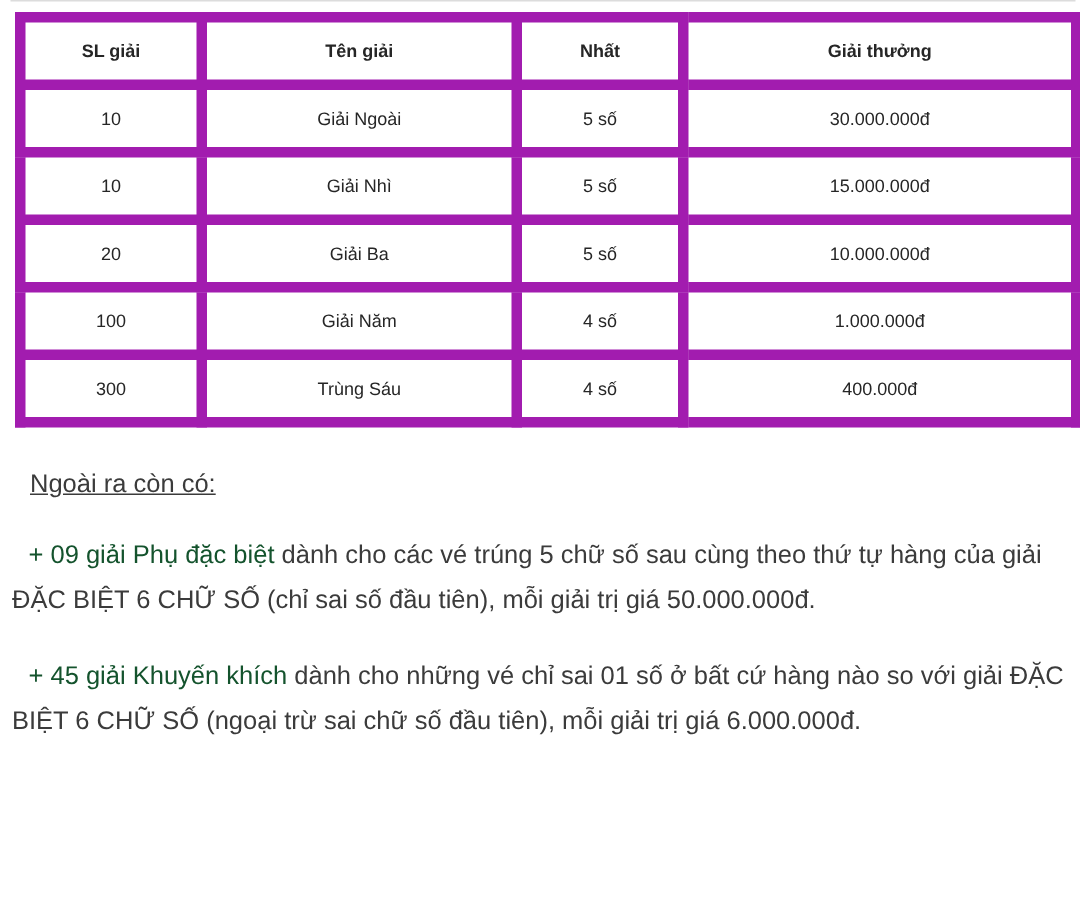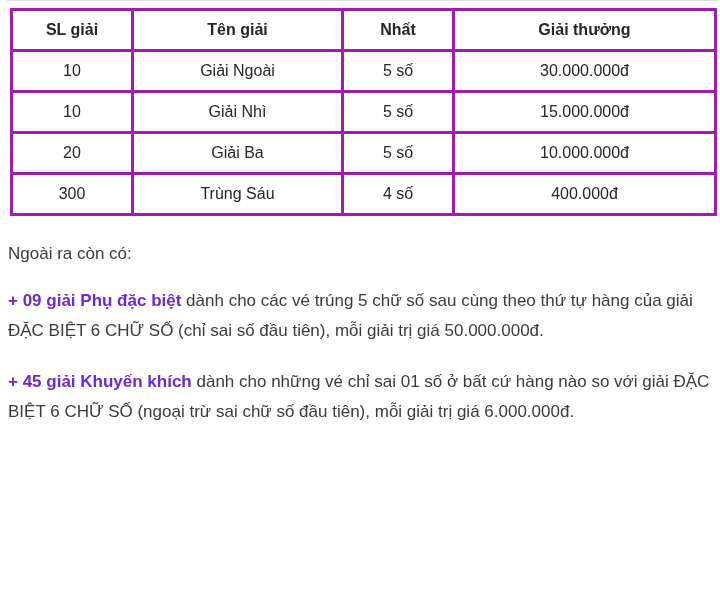--- a/index.html
+++ b/index.html
@@ -31,11 +31,11 @@
   }
   table.prize-table th,
   table.prize-table td {
-    border: 3px solid #a21caf;
+    border: 7px solid #a21caf;
     text-align: center;
     vertical-align: middle;
     height: 38px;
-    font-size: 16px;
+    font-size: 12px;
     padding: 0 4px;
     color: #262626;
     font-weight: 400;

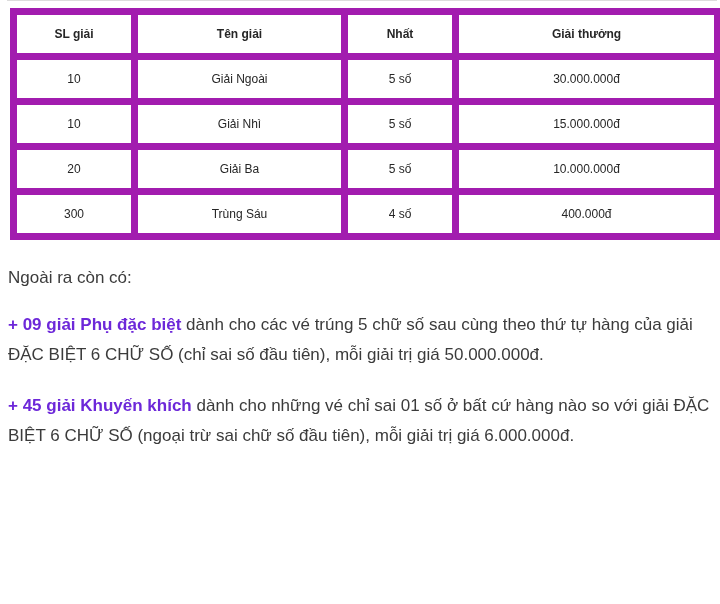--- a/index.html
+++ b/index.html
@@ -106,6 +106,12 @@
         <td>10.000.000đ</td>
       </tr>
       <tr>
+        <td>100</td>
+        <td>Giải Năm</td>
+        <td>4 số</td>
+        <td>1.000.000đ</td>
+      </tr>
+      <tr>
         <td>300</td>
         <td>Trùng Sáu</td>
         <td>4 số</td>

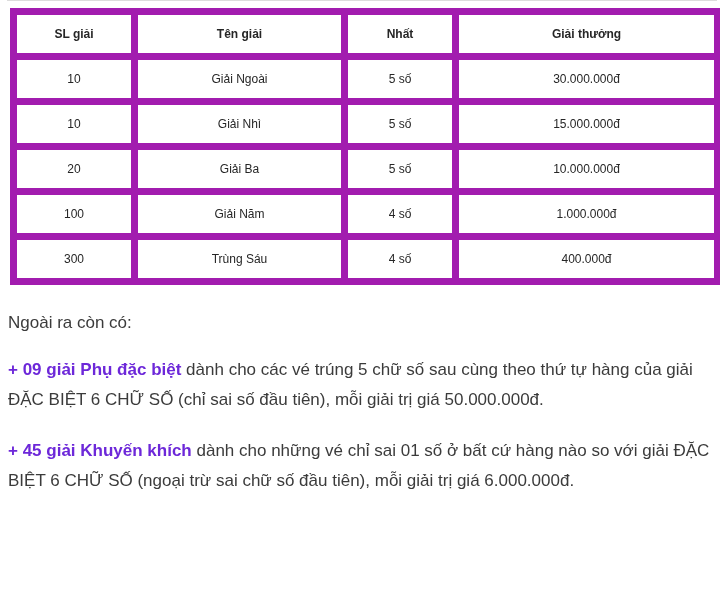--- a/index.html
+++ b/index.html
@@ -54,8 +54,9 @@
     color: #3b3b3b;
   }
   .notes-intro {
-    margin: 0;
+    margin: 12px;
     line-height: 22px;
+    text-decoration: underline;
   }
   .note-p {
     margin: 21px 0 0 0;

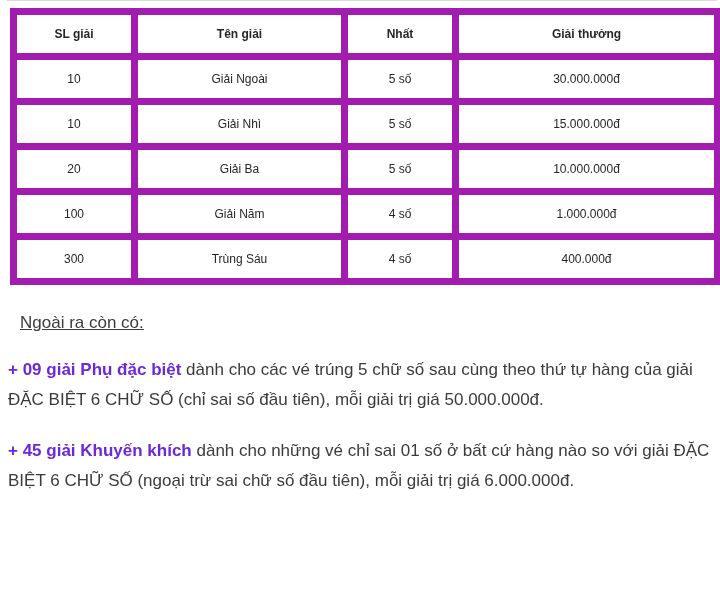--- a/index.html
+++ b/index.html
@@ -63,8 +63,9 @@
     line-height: 30px;
   }
   .note-bold {
-    font-weight: 700;
-    color: #6d28d9;
+    font-weight: 400;
+    color: #14532d;
+    margin-left: 11px;
   }
 </style>
 </head>

